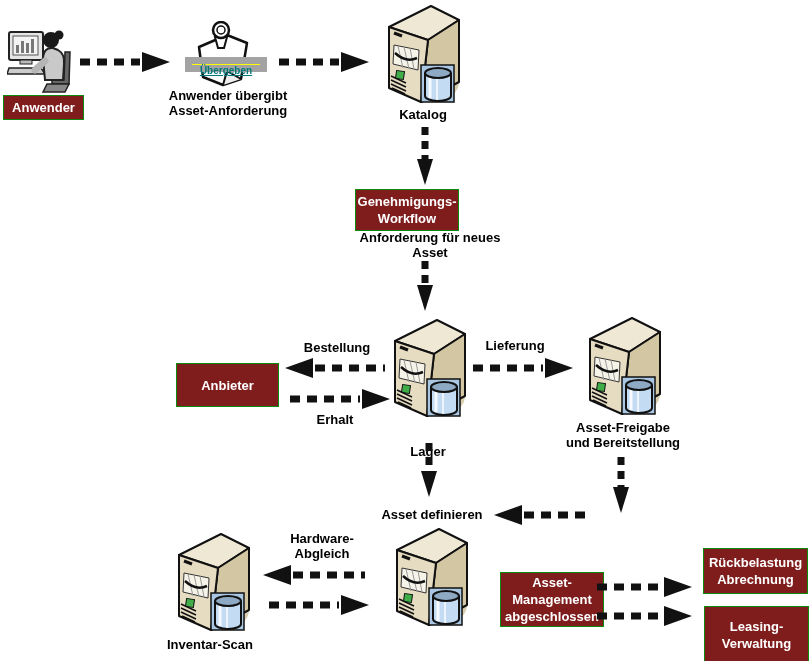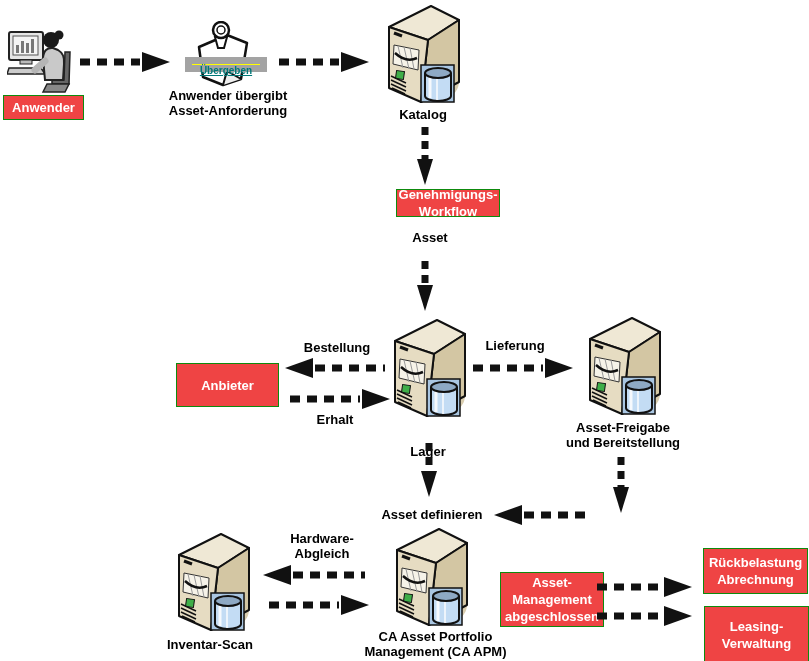--- a/index.html
+++ b/index.html
@@ -8,7 +8,7 @@
   .lbl{position:absolute;font:bold 13px/15px "Liberation Sans",sans-serif;color:#000;
        text-align:center;white-space:nowrap;}
   .lbl .ln{display:block;}
-  .gbox{position:absolute;background:#ef4444;border:1px solid #0d8a0d;color:#fff;
+  .gbox{position:absolute;background:#7f1d1d;border:1px solid #0d8a0d;color:#fff;
         display:flex;flex-direction:column;align-items:center;justify-content:center;
         font:bold 13px/17px "Liberation Sans",sans-serif;text-align:center;box-sizing:border-box;}
   .gbox .ln{display:block;}

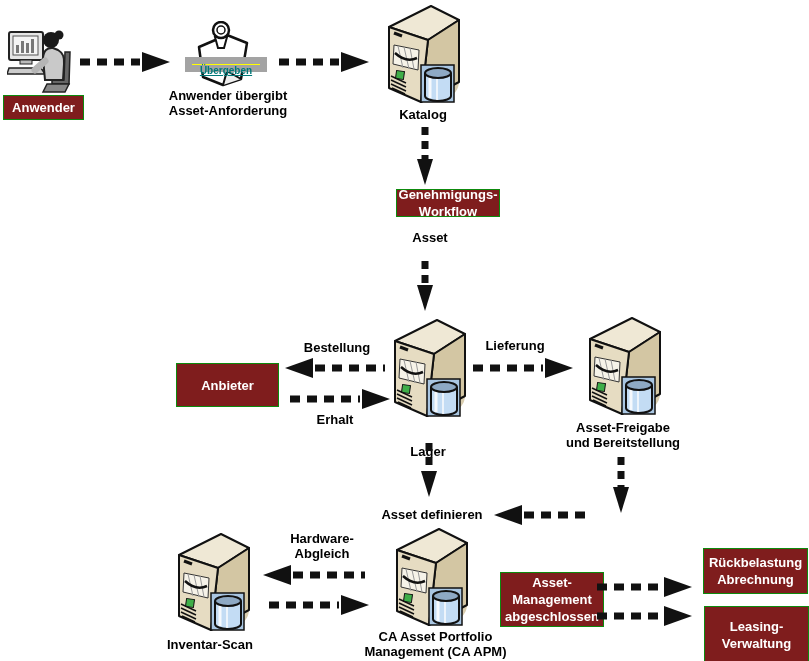--- a/index.html
+++ b/index.html
@@ -120,7 +120,7 @@
       <polygon points="9,58 1,32 17,32"></polygon>
   </svg>
 
-  <div class="gbox" style="left:396px;top:189px;width:104px;height:28px">
+  <div class="gbox" style="left:355px;top:189px;width:104px;height:42px">
     <span class="ln">Genehmigungs-</span>
     <span class="ln">Workflow</span>
   </div>

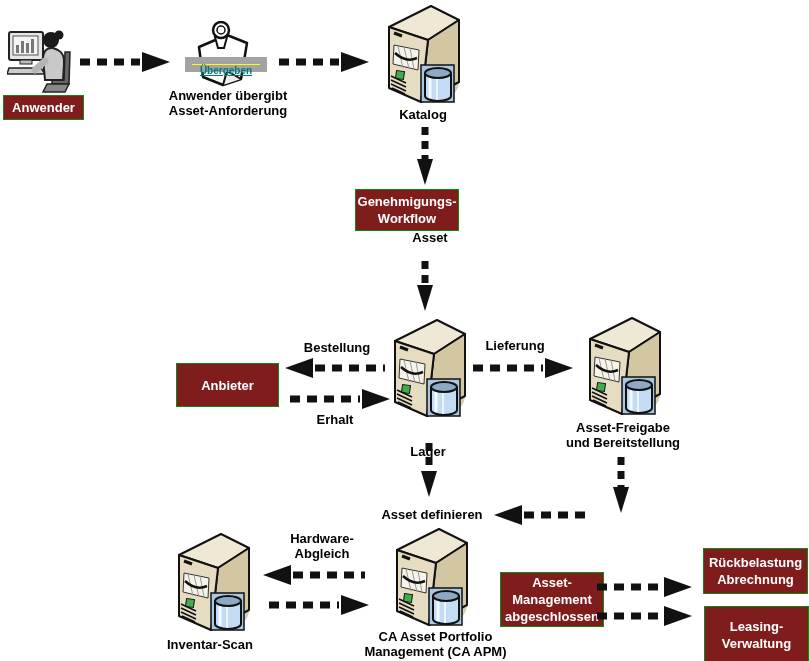--- a/index.html
+++ b/index.html
@@ -126,6 +126,7 @@
   </div>
 
   <div class="lbl" style="left:352px;top:230px;width:156px">
+    <span class="ln">Anforderung für neues</span>
     <span class="ln">Asset</span>
   </div>
 

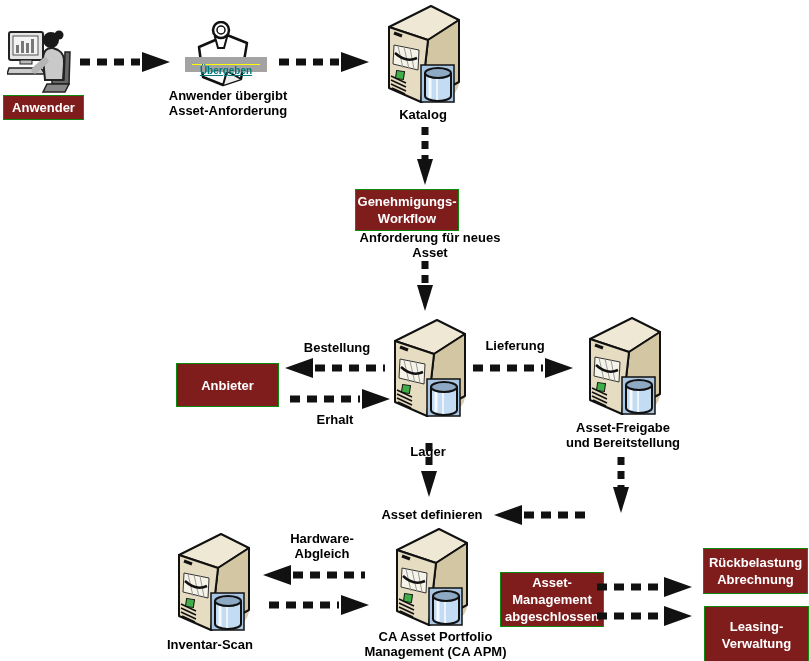--- a/index.html
+++ b/index.html
@@ -218,10 +218,6 @@
   <svg class="icon" style="left:389px;top:525px" width="80" height="104">
       <use href="#sym-server"></use>
     </svg>
-  <div class="lbl" style="left:348px;top:629px;width:175px">
-    <span class="ln">CA Asset Portfolio</span>
-    <span class="ln">Management (CA APM)</span>
-  </div>
 
   <div class="gbox" style="left:500px;top:572px;width:104px;height:55px">
     <span class="ln">Asset-</span>

